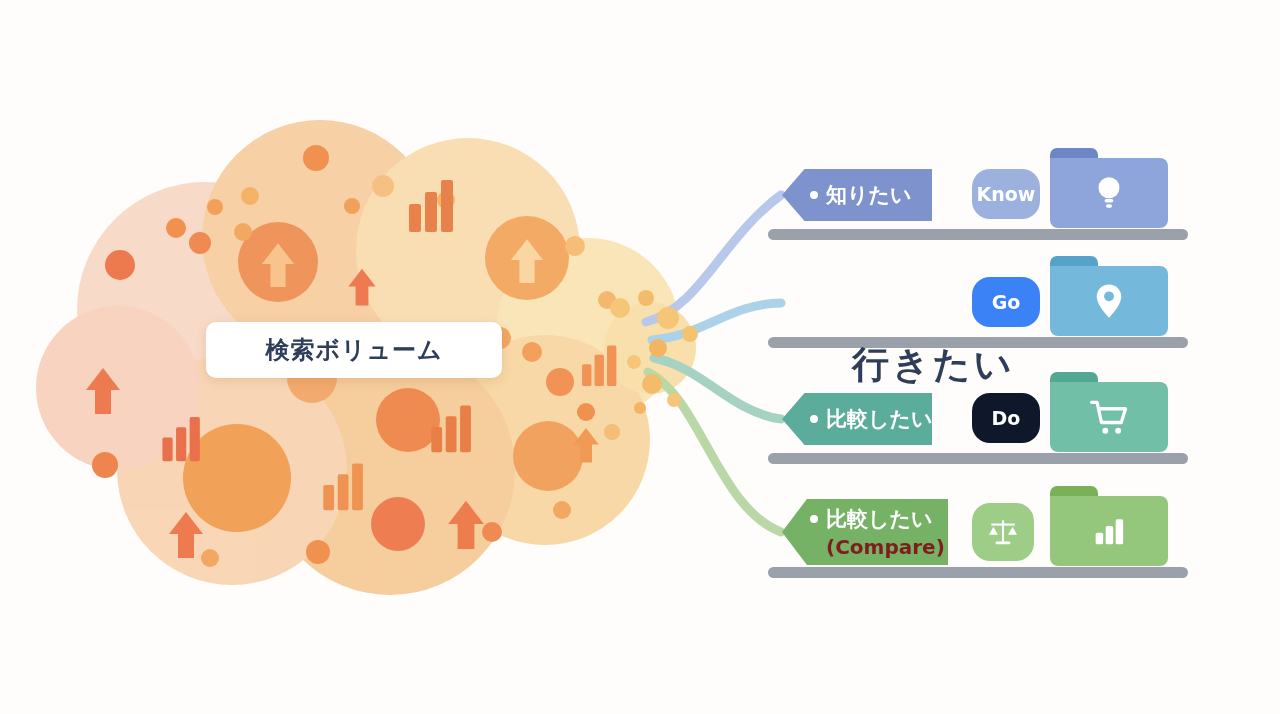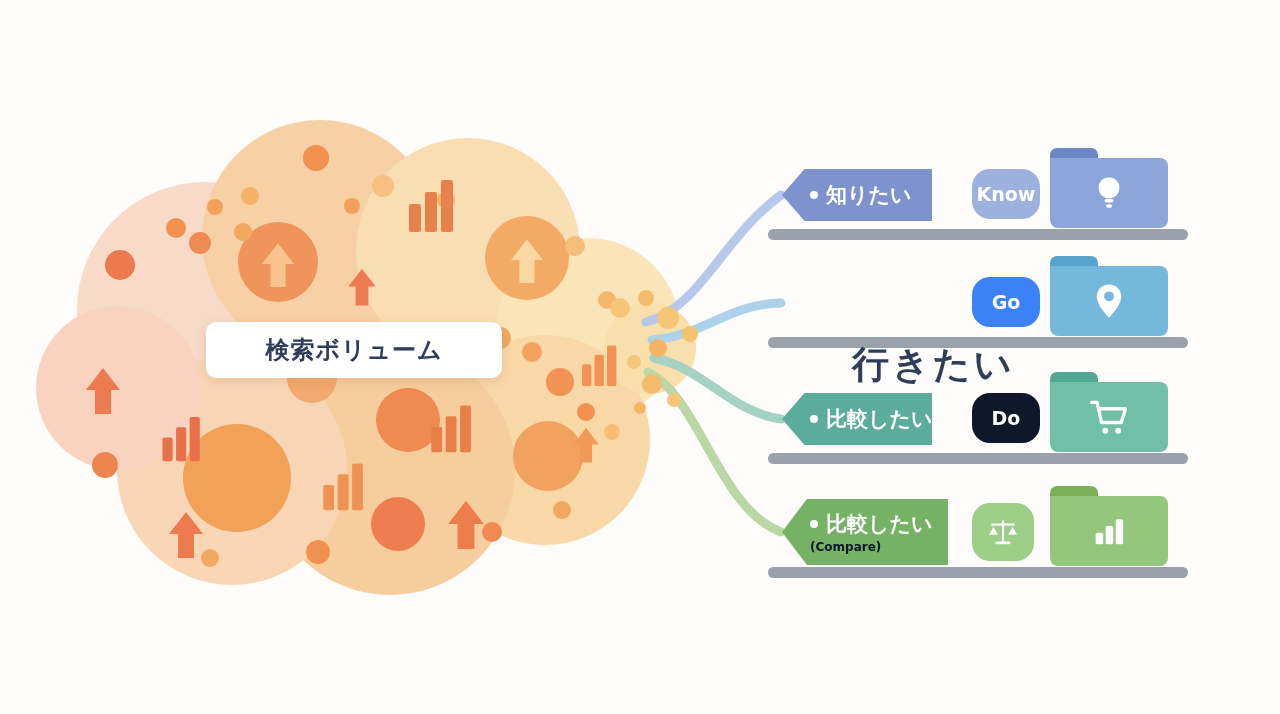--- a/index.html
+++ b/index.html
@@ -44,7 +44,7 @@
     flex-direction:column;align-items:flex-start;justify-content:center;gap:2px;padding-left:28px;
   }
   .tag-line{display:flex;align-items:center;gap:8px;}
-  .tag-sub{color:#0f172a;font-weight:bold;font-size:12px;white-space:nowrap;}
+  .tag-sub{color:#7f1d1d;font-weight:bold;font-size:20px;margin-left:16px;white-space:nowrap;}
 
   .chip{
     position:absolute;left:204px;bottom:21px;width:68px;height:50px;border-radius:18px;

